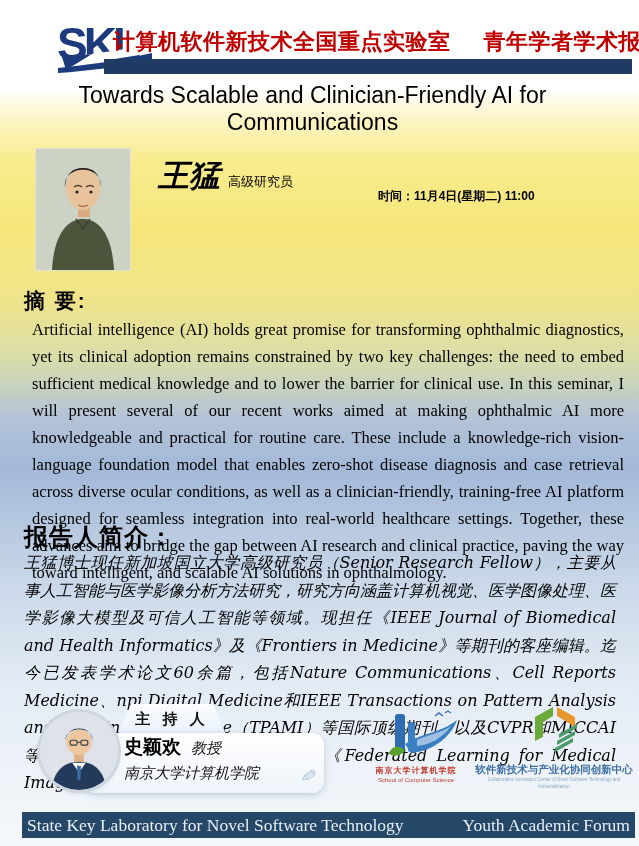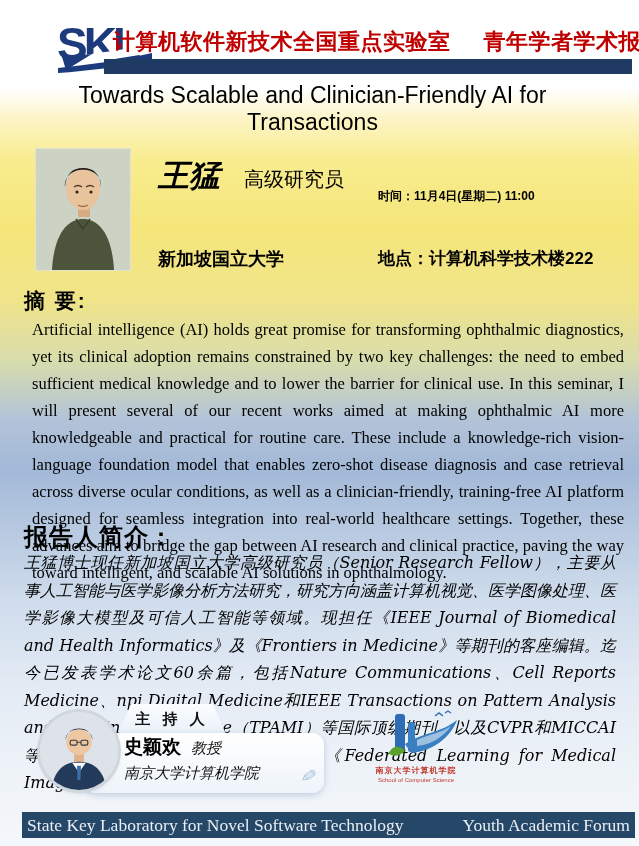--- a/index.html
+++ b/index.html
@@ -138,7 +138,7 @@
 
   <div class="abs talk-title">
     <div>Towards Scalable and Clinician-Friendly AI for</div>
-    <div>Transactions</div>
+    <div>Communications</div>
   </div>
 
   <div class="abs speaker-photo">

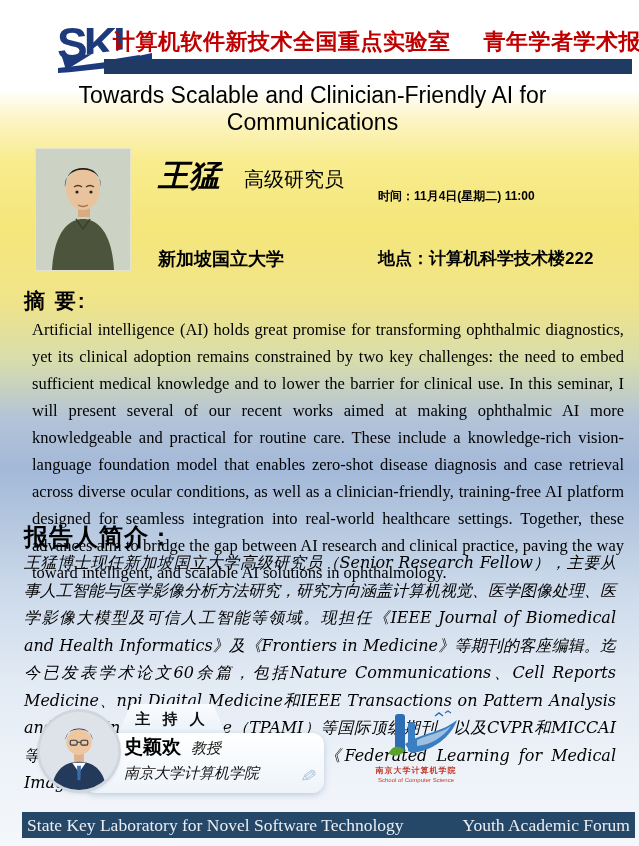--- a/index.html
+++ b/index.html
@@ -42,7 +42,7 @@
     font-family:"DejaVu Serif","Liberation Serif",serif;
     font-style:italic;font-weight:bold;font-size:31px;color:#000;
   }
-  .speaker-title{font-size:20px;color:#000;margin-left:24px;font-weight:500;}
+  .speaker-title{font-size:13px;color:#000;margin-left:8px;font-weight:500;}
   .time-line{left:378px;top:188px;font-size:12px;font-weight:bold;color:#000;white-space:nowrap;}
   .speaker-affiliation{left:158px;top:247px;font-size:18px;font-weight:bold;color:#000;}
   .location-line{left:378px;top:247px;font-size:17px;font-weight:bold;color:#000;white-space:nowrap;}

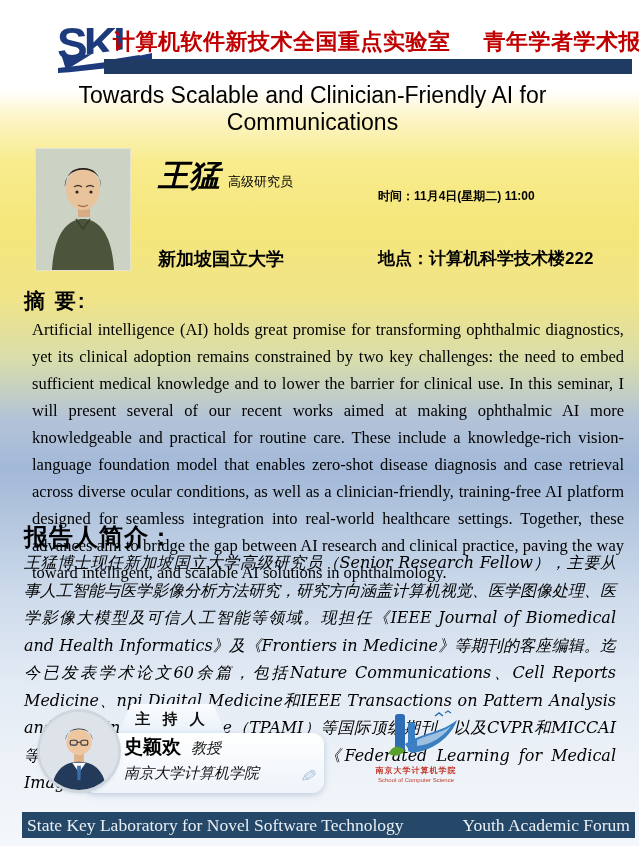--- a/index.html
+++ b/index.html
@@ -161,7 +161,6 @@
     <span class="speaker-name">王猛</span><span class="speaker-title">高级研究员</span>
   </div>
   <div class="abs time-line">时间：11月4日(星期二) 11:00</div>
-  <div class="abs speaker-affiliation">新加坡国立大学</div>
   <div class="abs location-line">地点：计算机科学技术楼222</div>
 
   <div class="abs abstract-heading">摘 要:</div>

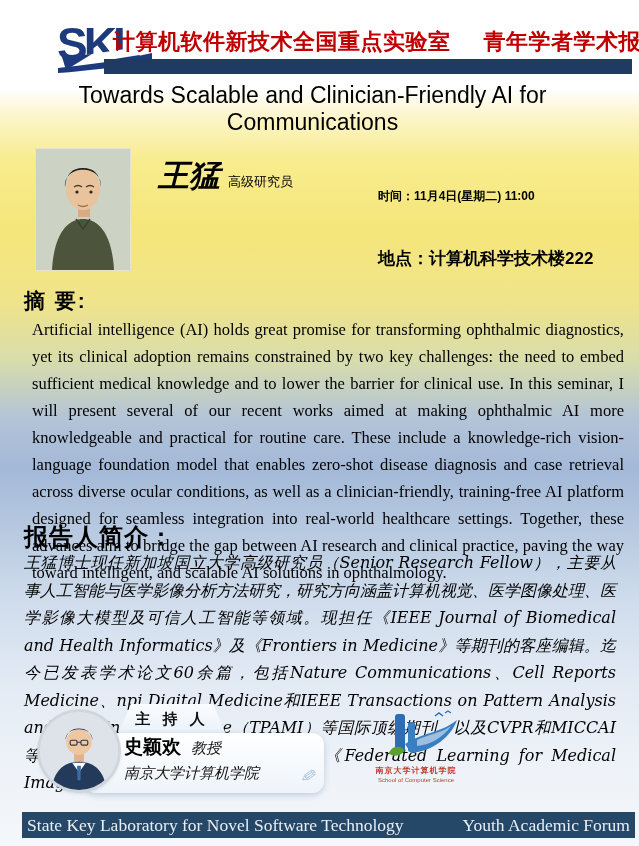--- a/index.html
+++ b/index.html
@@ -161,7 +161,6 @@
     <span class="speaker-name">王猛</span><span class="speaker-title">高级研究员</span>
   </div>
   <div class="abs time-line">时间：11月4日(星期二) 11:00</div>
-  <div class="abs location-line">地点：计算机科学技术楼222</div>
 
   <div class="abs abstract-heading">摘 要:</div>
   <div class="abs abstract-body">Artificial intelligence (AI) holds great promise for transforming ophthalmic diagnostics, yet its clinical adoption remains constrained by two key challenges: the need to embed sufficient medical knowledge and to lower the barrier for clinical use. In this seminar, I will present several of our recent works aimed at making ophthalmic AI more knowledgeable and practical for routine care. These include a knowledge-rich vision-language foundation model that enables zero-shot disease diagnosis and case retrieval across diverse ocular conditions, as well as a clinician-friendly, training-free AI platform designed for seamless integration into real-world healthcare settings. Together, these advances aim to bridge the gap between AI research and clinical practice, paving the way toward intelligent, and scalable AI solutions in ophthalmology.</div>

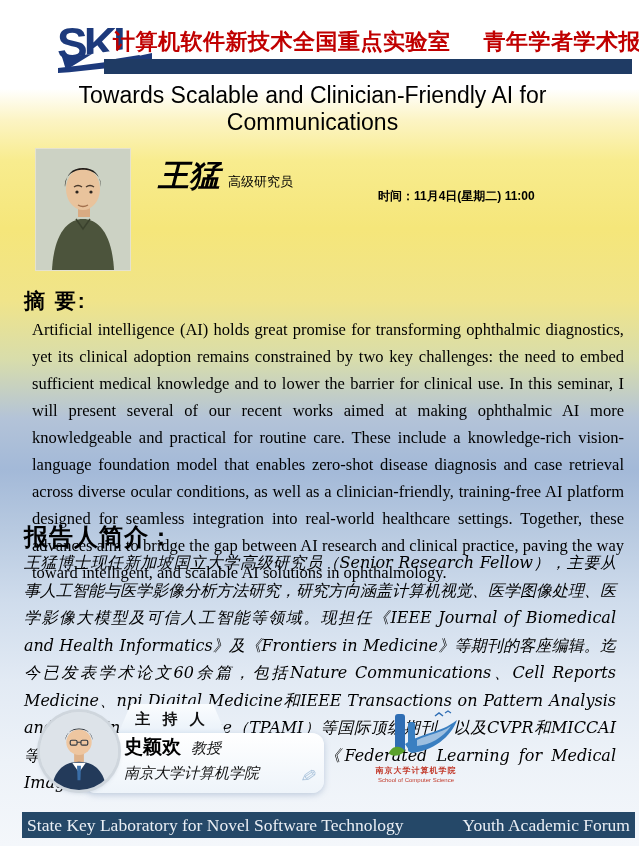--- a/index.html
+++ b/index.html
@@ -207,6 +207,17 @@
     <div class="school-caption-en">School of Computer Science</div>
   </div>
 
+  <div class="abs center-logo">
+    <svg viewBox="0 0 54 54" width="54" height="54" aria-hidden="true">
+      <path d="M8,14 L26,4 L26,13 L16,19 L16,34 L8,38 Z" fill="#6aaa3a"></path>
+      <path d="M30,4 L48,14 L48,24 L40,19 L30,13 Z" fill="#e8962e"></path>
+      <path d="M32,31 L50,21 L50,25 L32,35 Z" fill="#4a9a6a"></path>
+      <path d="M30,38 L48,28 L48,32 L30,42 Z" fill="#4a9a6a"></path>
+      <path d="M28,45 L46,35 L46,39 L28,49 Z" fill="#4a9a6a"></path>
+    </svg>
+    <div class="center-caption-cn">软件新技术与产业化协同创新中心</div>
+    <div class="center-caption-en">Collaborative Innovation Center of Novel Software Technology and Industrialization</div>
+  </div>
 
   <div class="abs footer-bar">
     <span>State Key Laboratory for Novel Software Technology</span>

